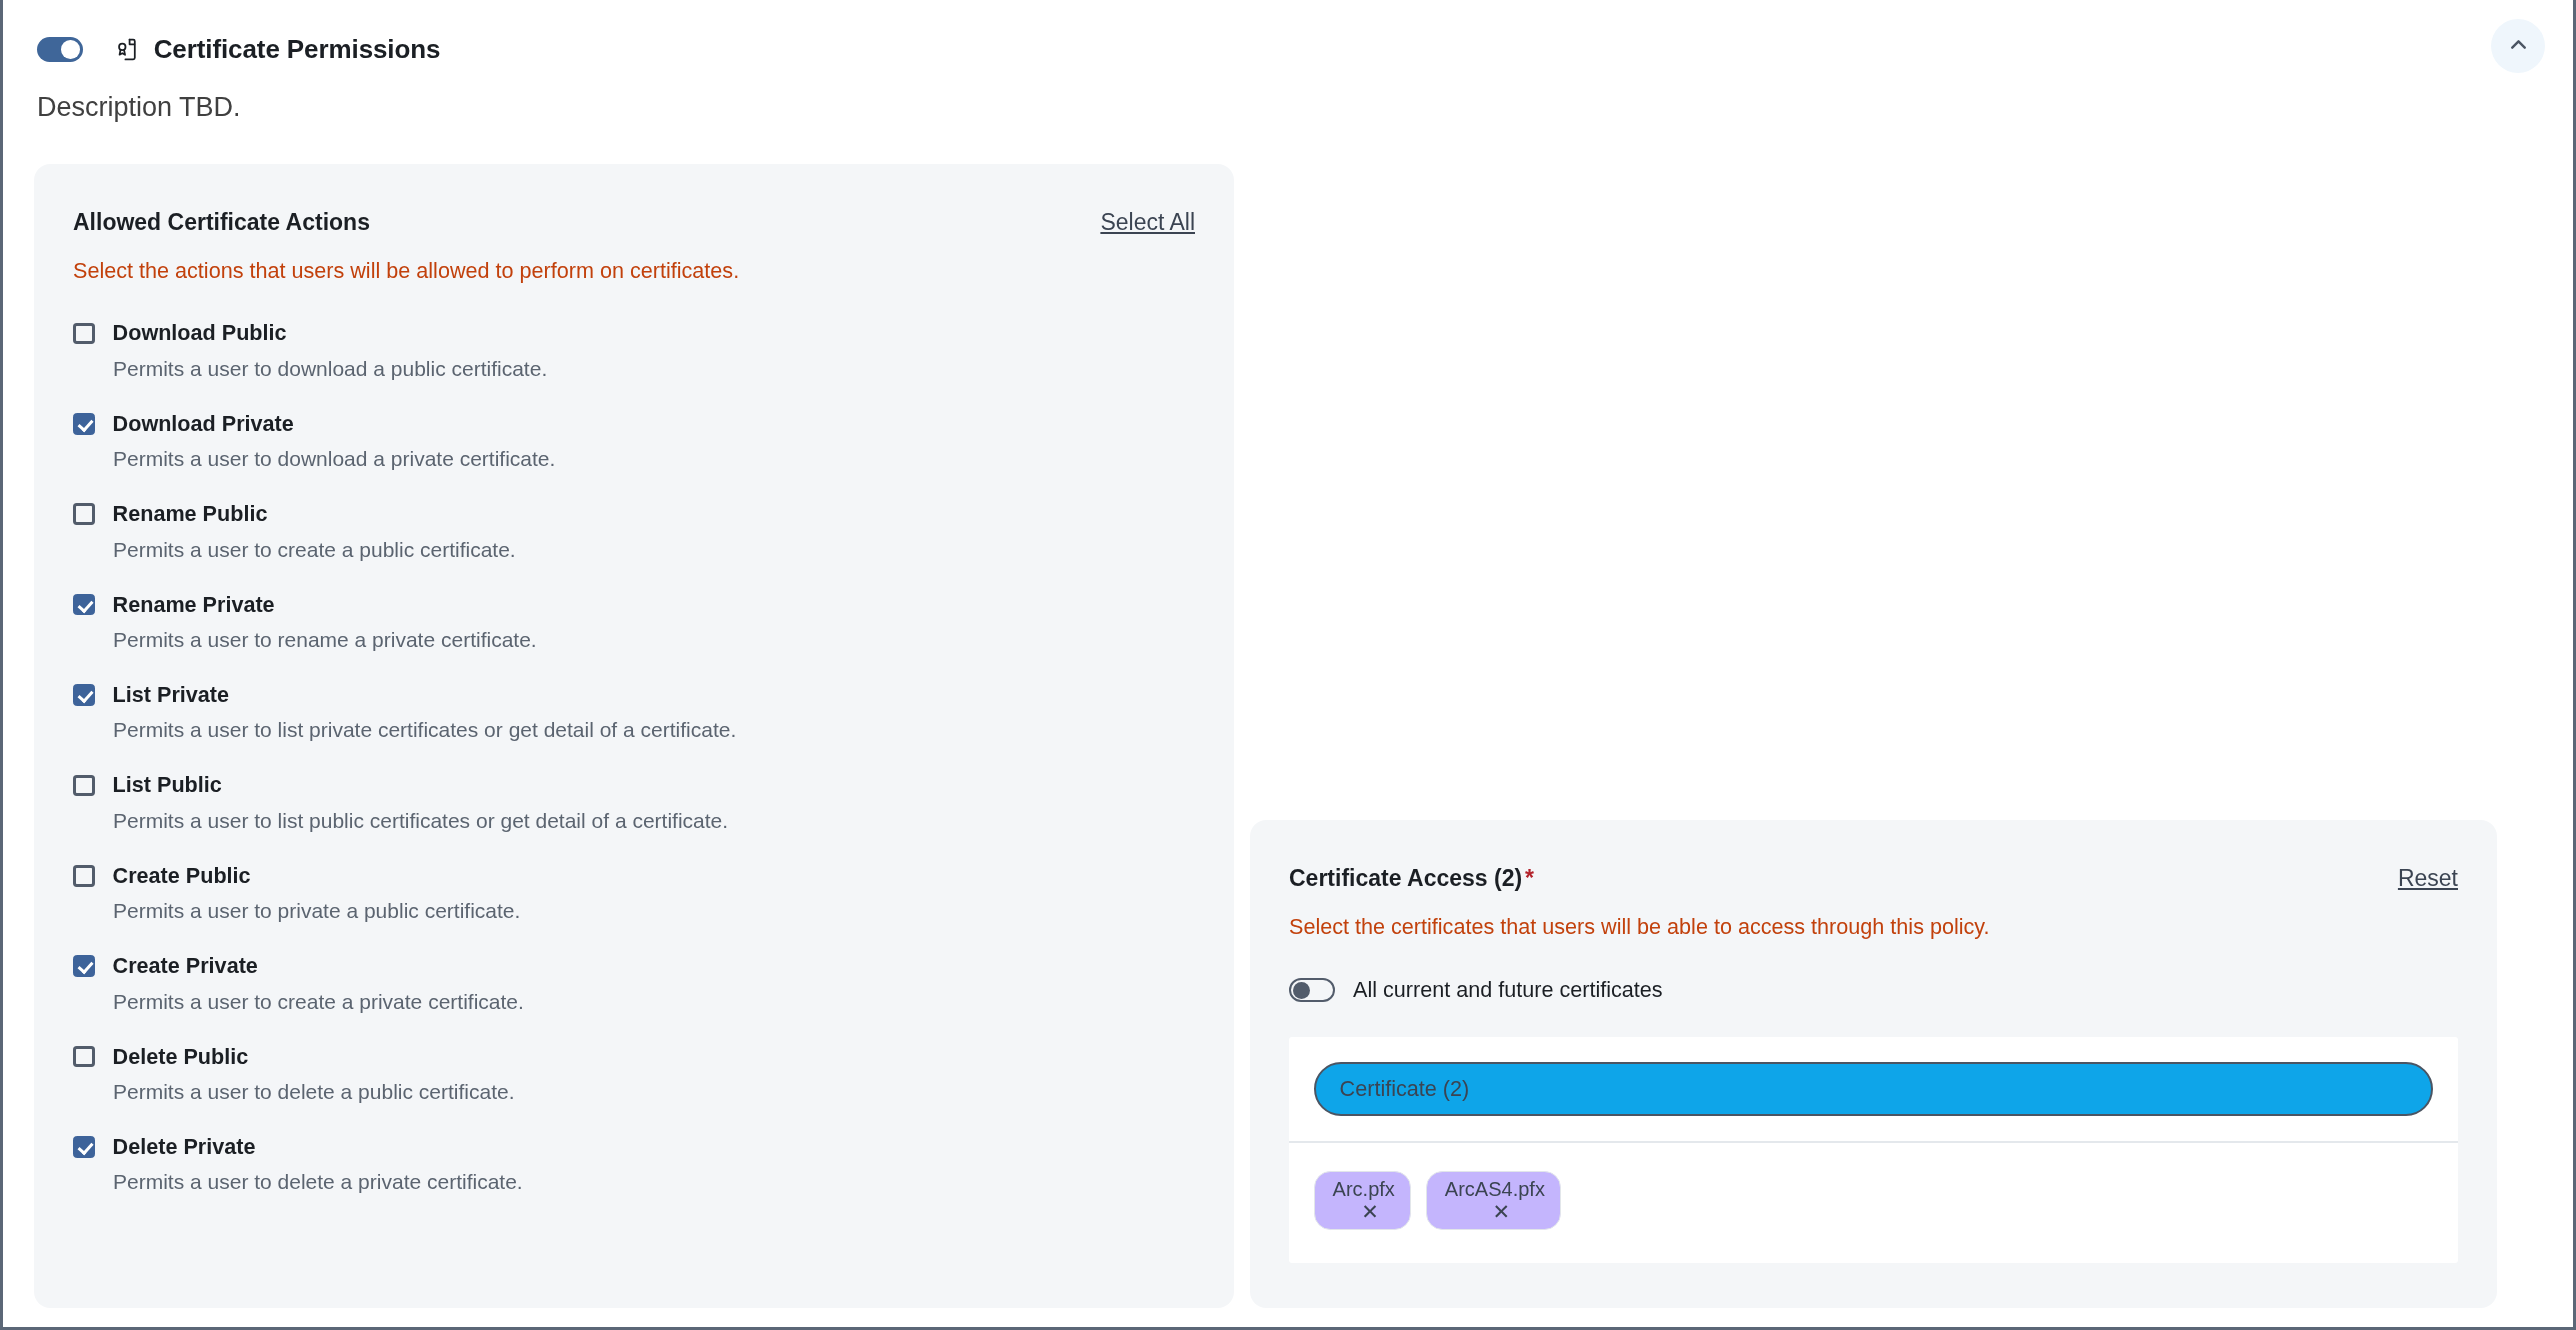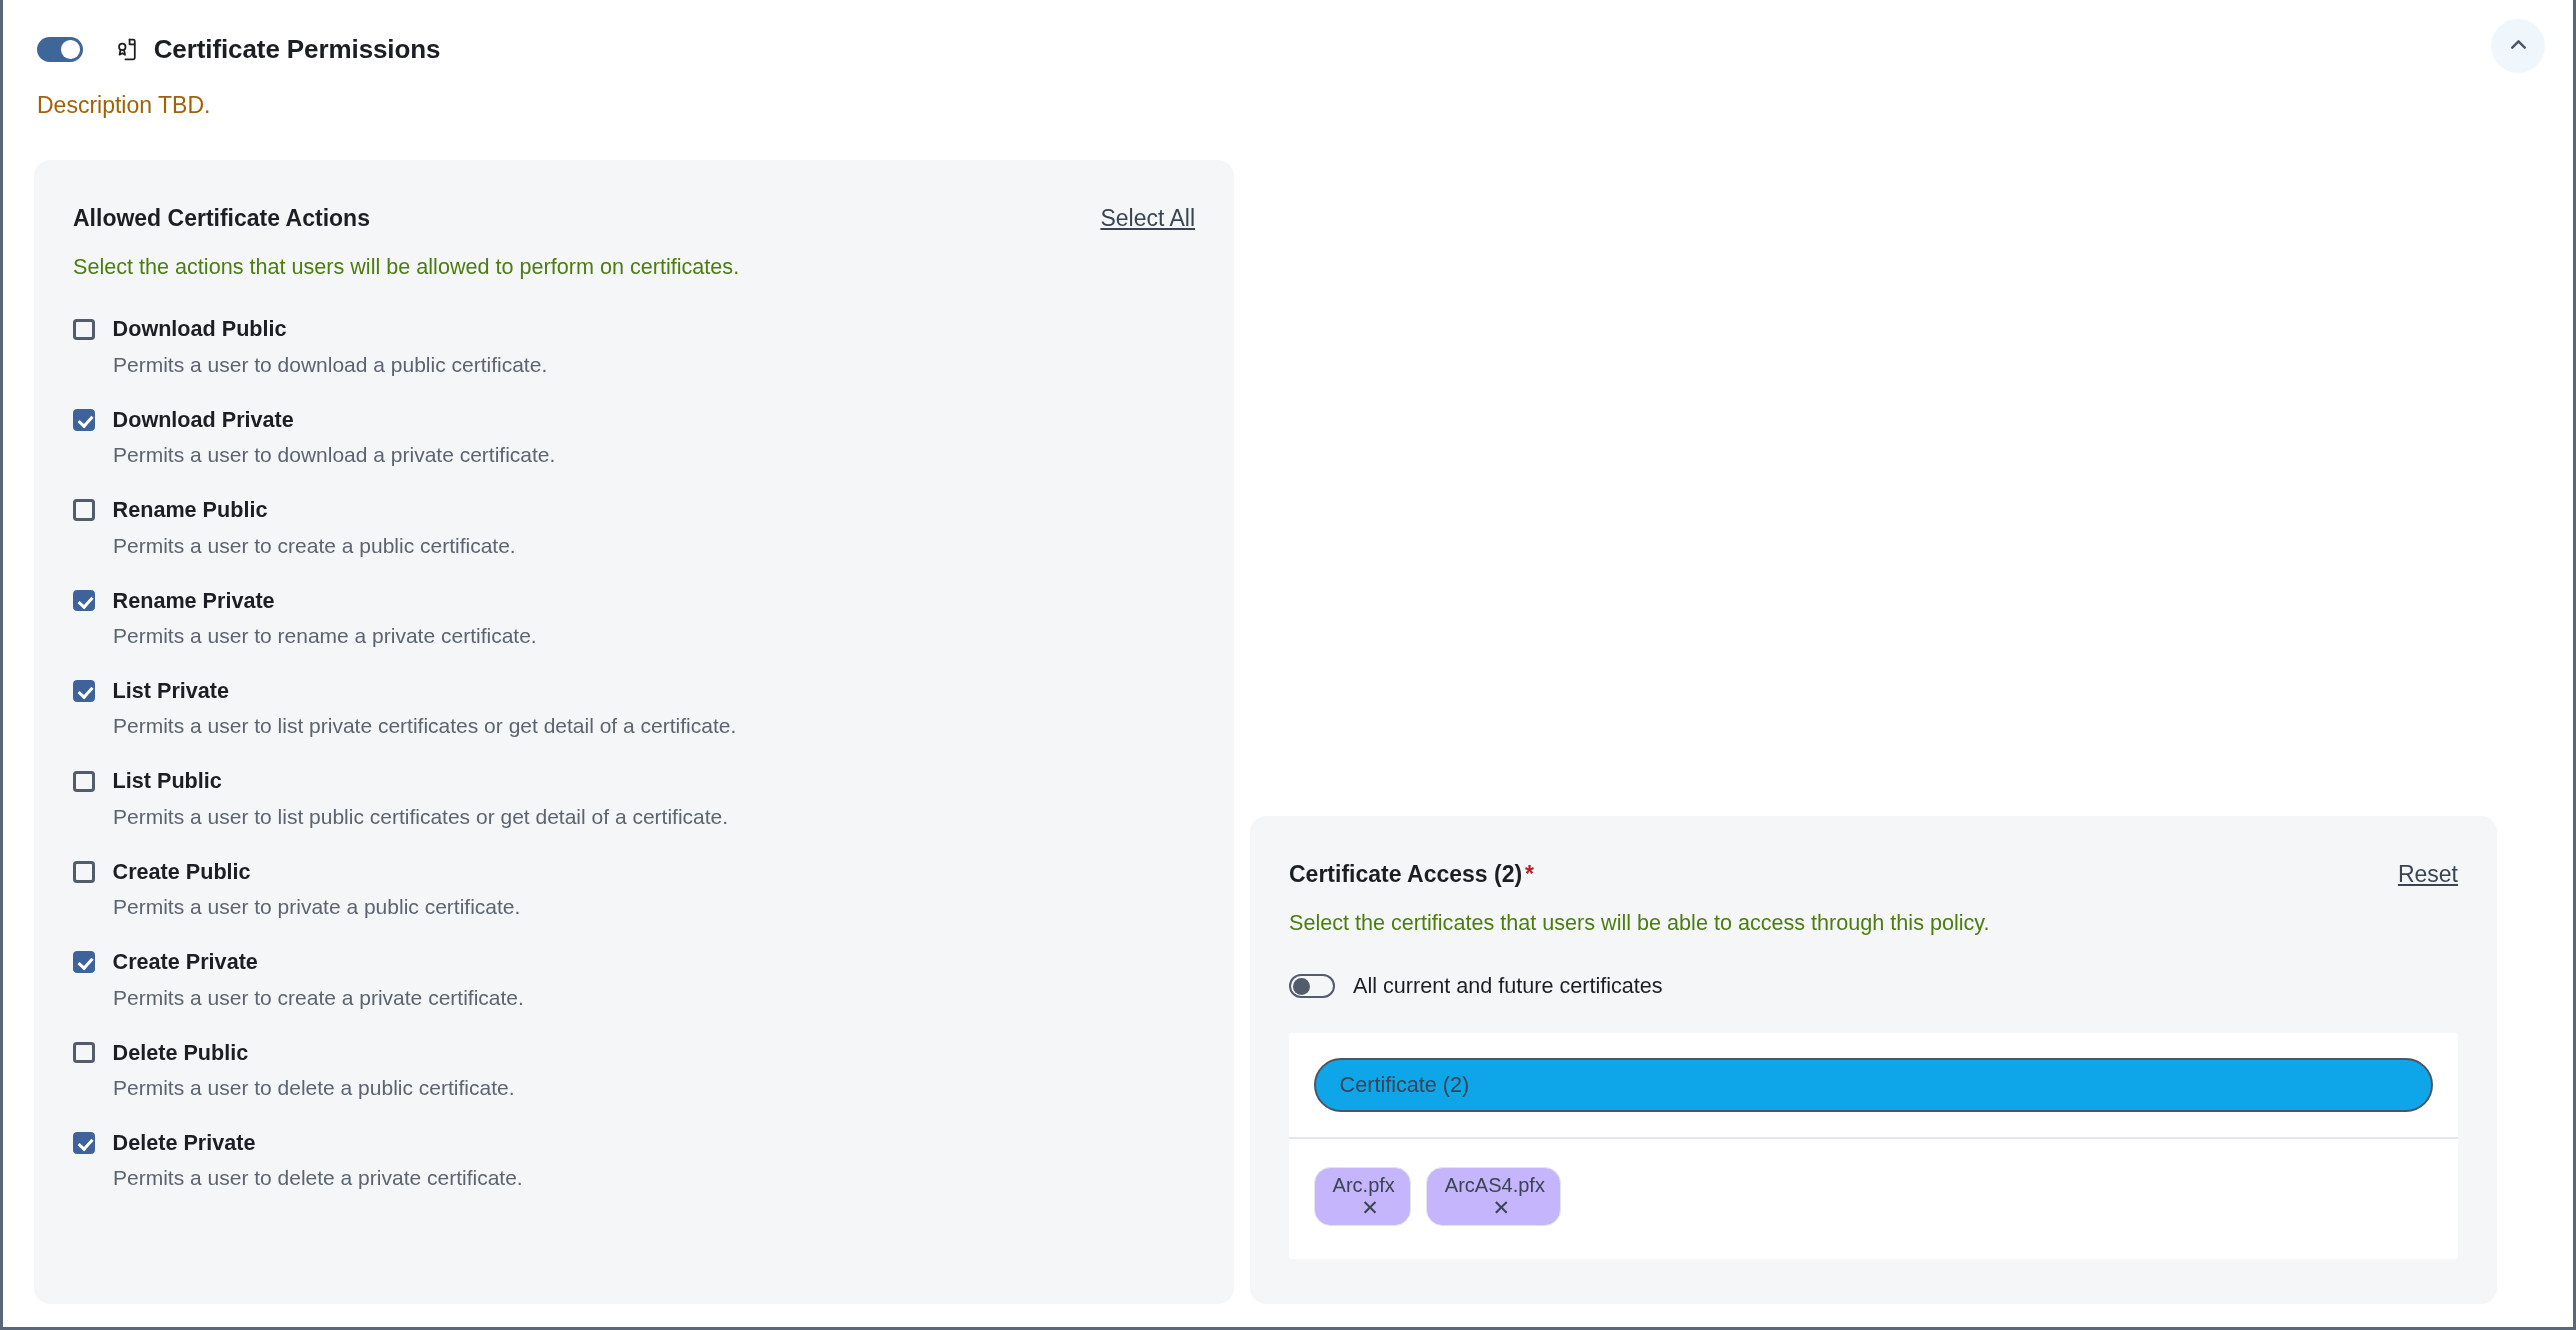--- a/index.html
+++ b/index.html
@@ -86,8 +86,8 @@
 
   .description {
     padding: 27px 0 0 34px;
-    font-size: 23px;
-    color: #a16207;
+    font-size: 27px;
+    color: #404040;
   }
 
   

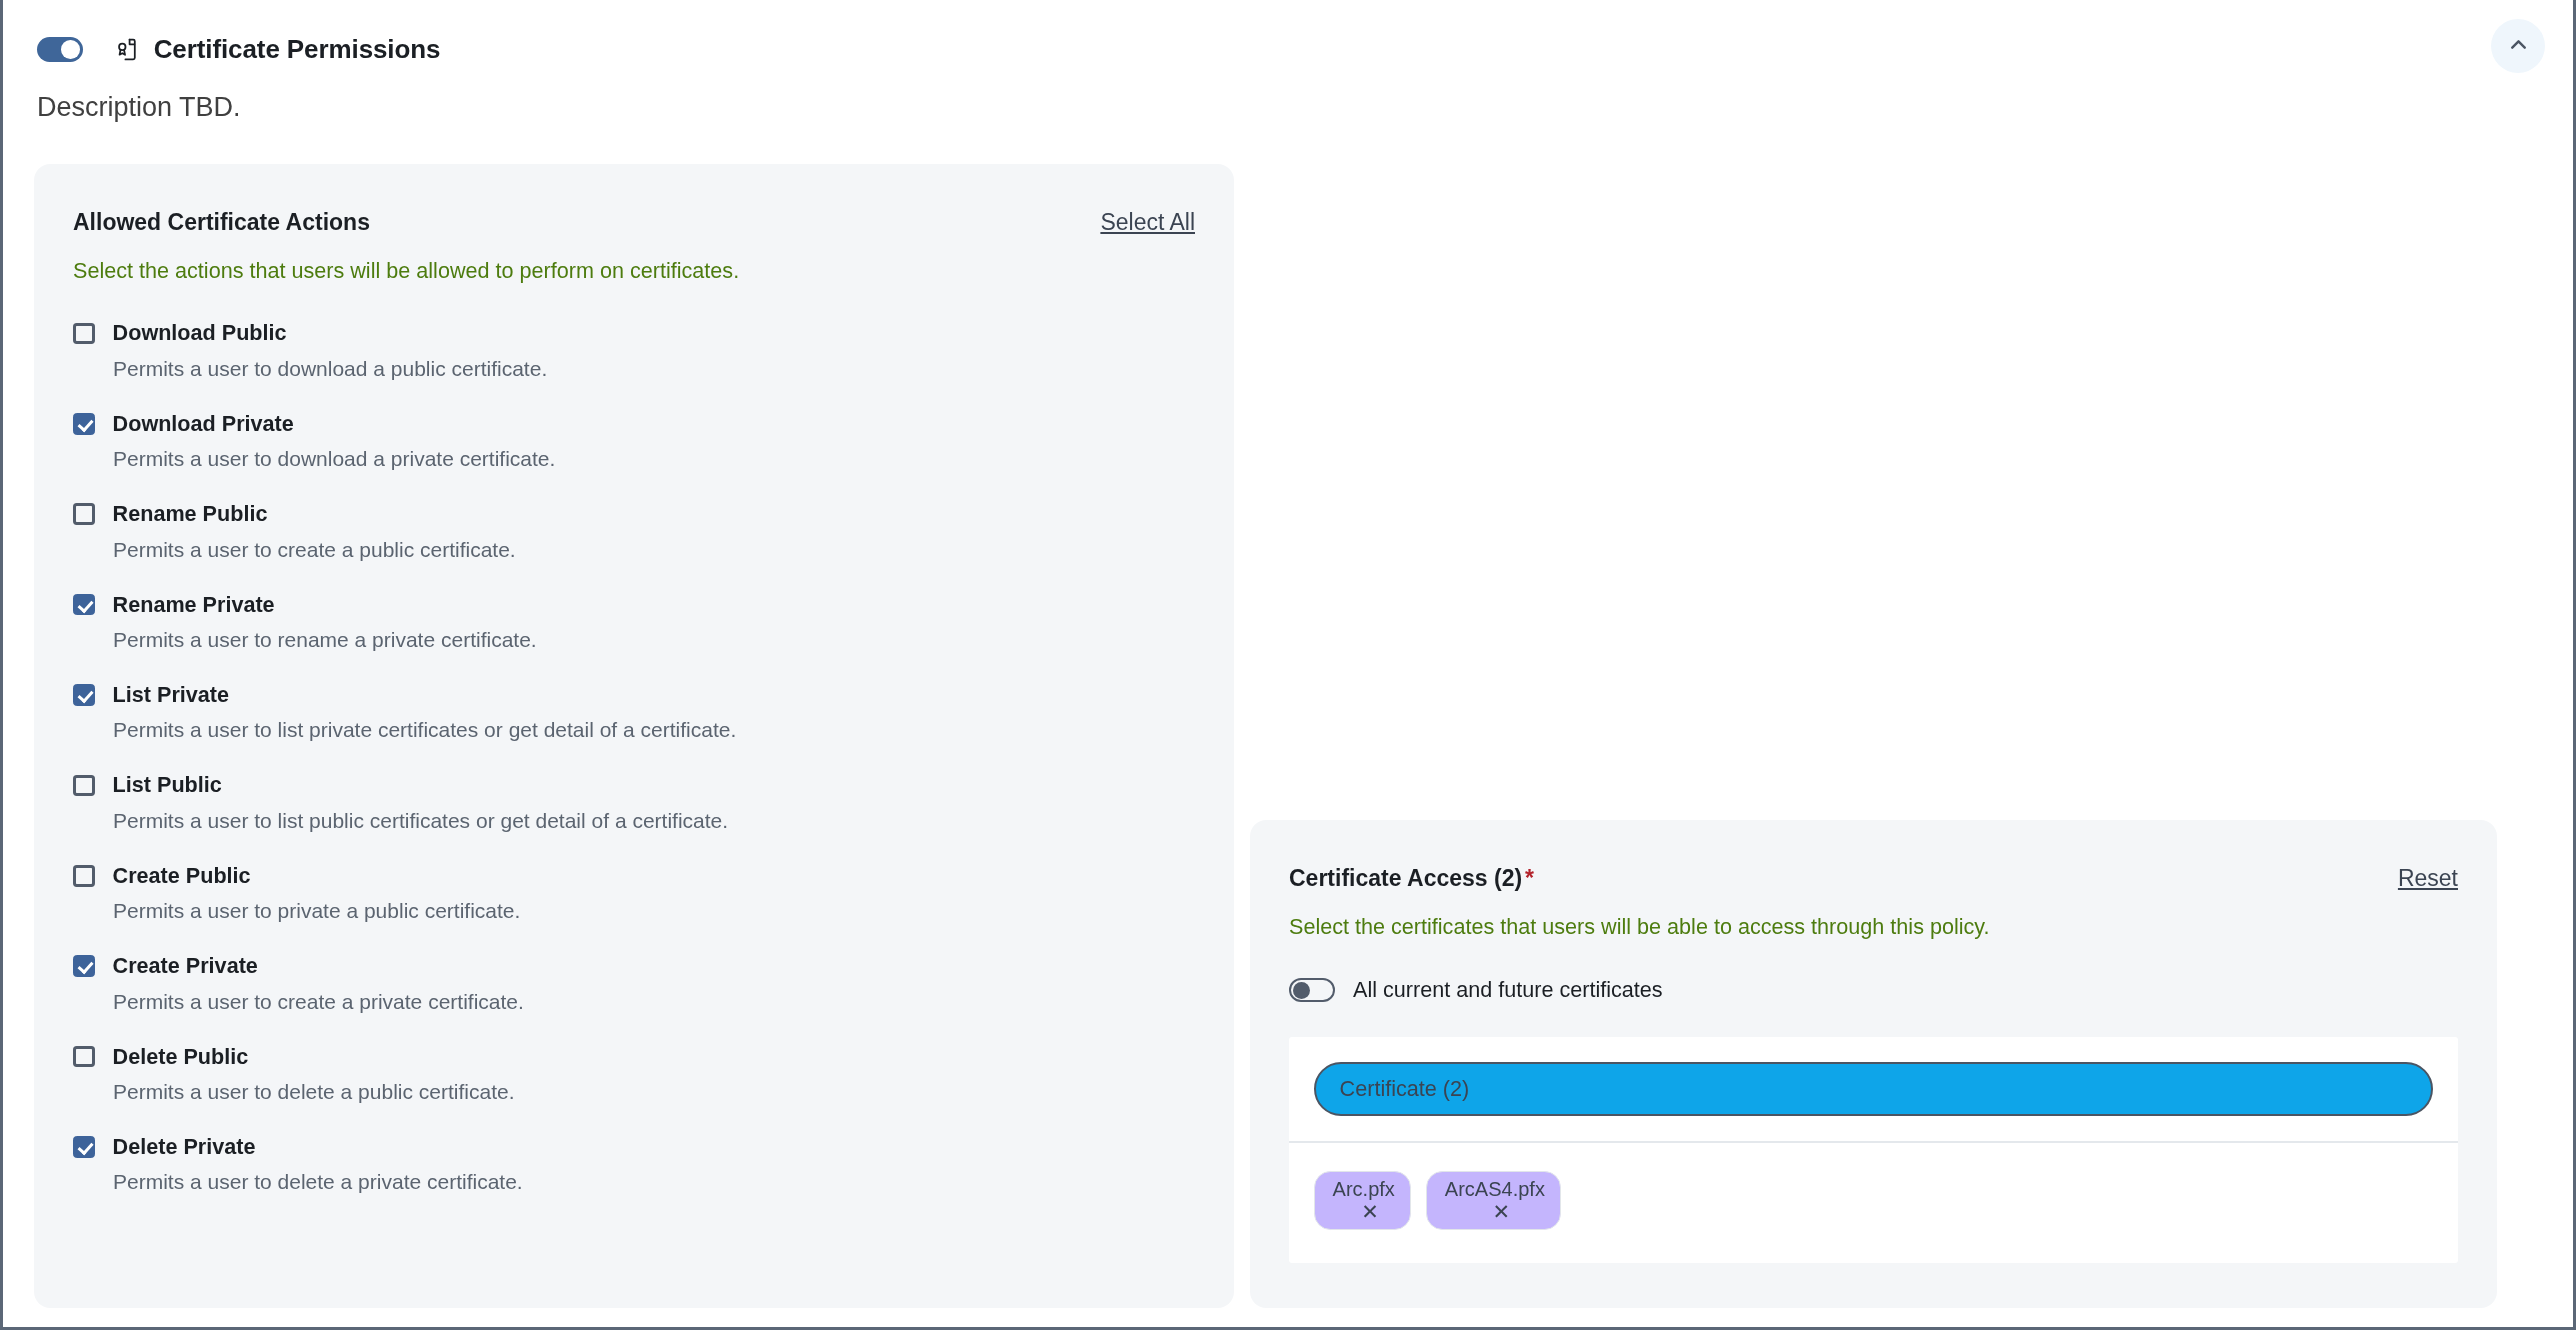--- a/index.html
+++ b/index.html
@@ -137,7 +137,7 @@
   .panel-sub {
     margin-top: 22.4px;
     font-size: 21.6px;
-    color: #4d7c0f;
+    color: #c2410c;
   }
 
   

